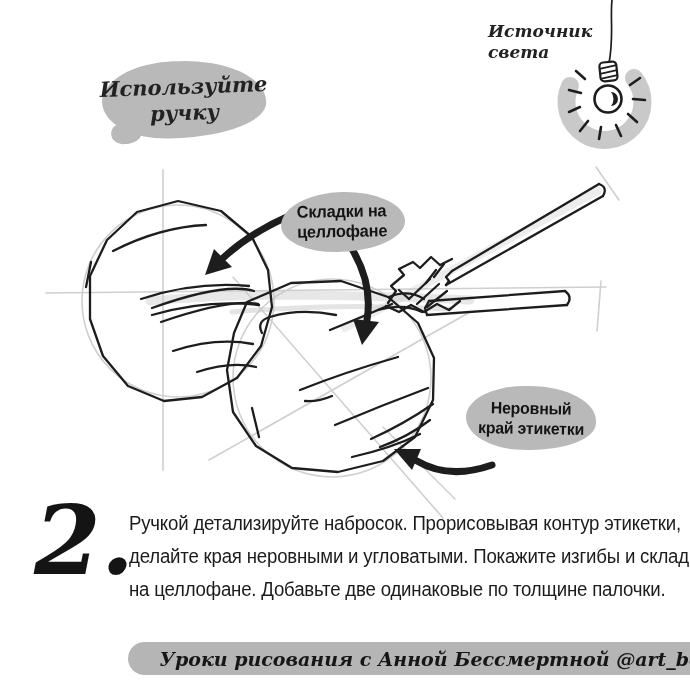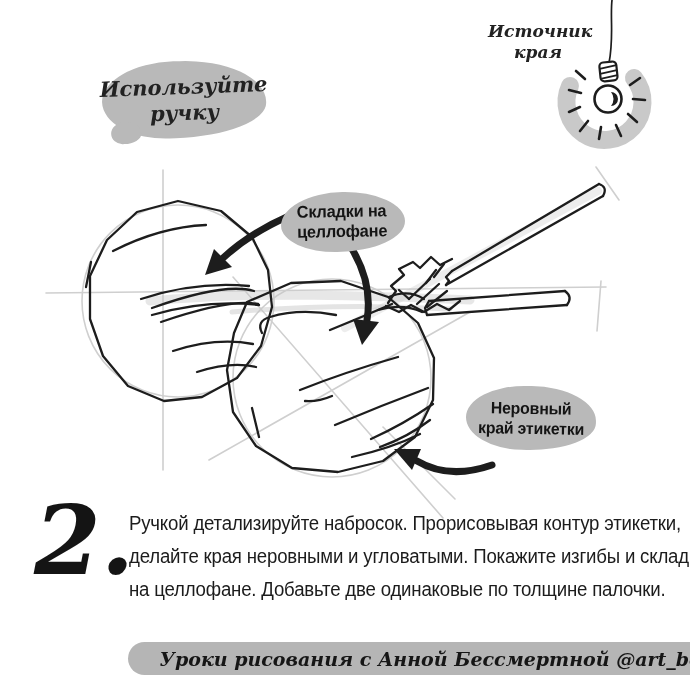--- a/index.html
+++ b/index.html
@@ -18,7 +18,7 @@
   .script{font-family:"DejaVu Serif",serif;font-style:italic;font-weight:600;color:#222;}
   .blob-usepen .ln{font-size:21px;line-height:26px;}
 
-  .light-label{position:absolute;left:488px;top:21px;width:100px;text-align:center;}
+  .light-label{position:absolute;left:488px;top:21px;width:100px;}
   .light-label .ln{font-size:17px;line-height:21px;}
 
   .blob-note{background:#b9b9b9;}

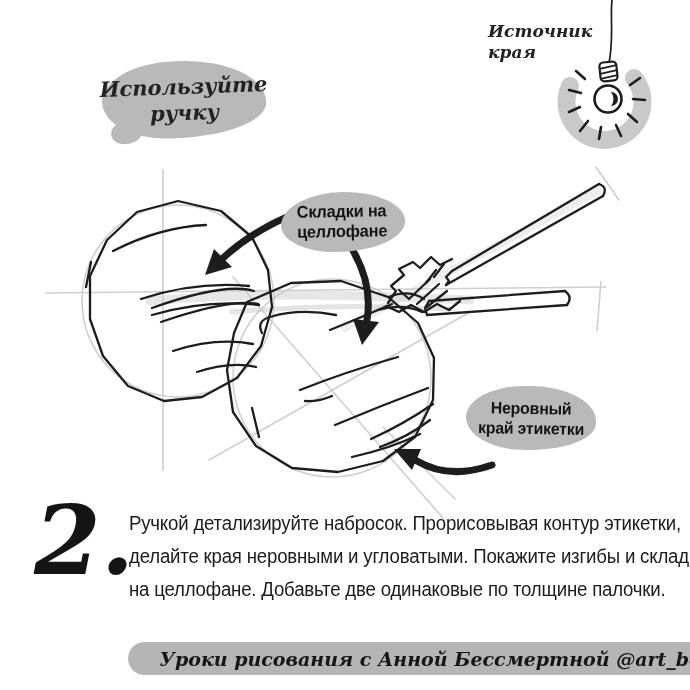--- a/index.html
+++ b/index.html
@@ -177,7 +177,7 @@
 
   <div class="light-label">
     <div class="script ln">Источник</div>
-    <div class="script ln">края</div>
+    <div class="script ln">света</div>
   </div>
 
   <div class="blob blob-note blob-folds">

